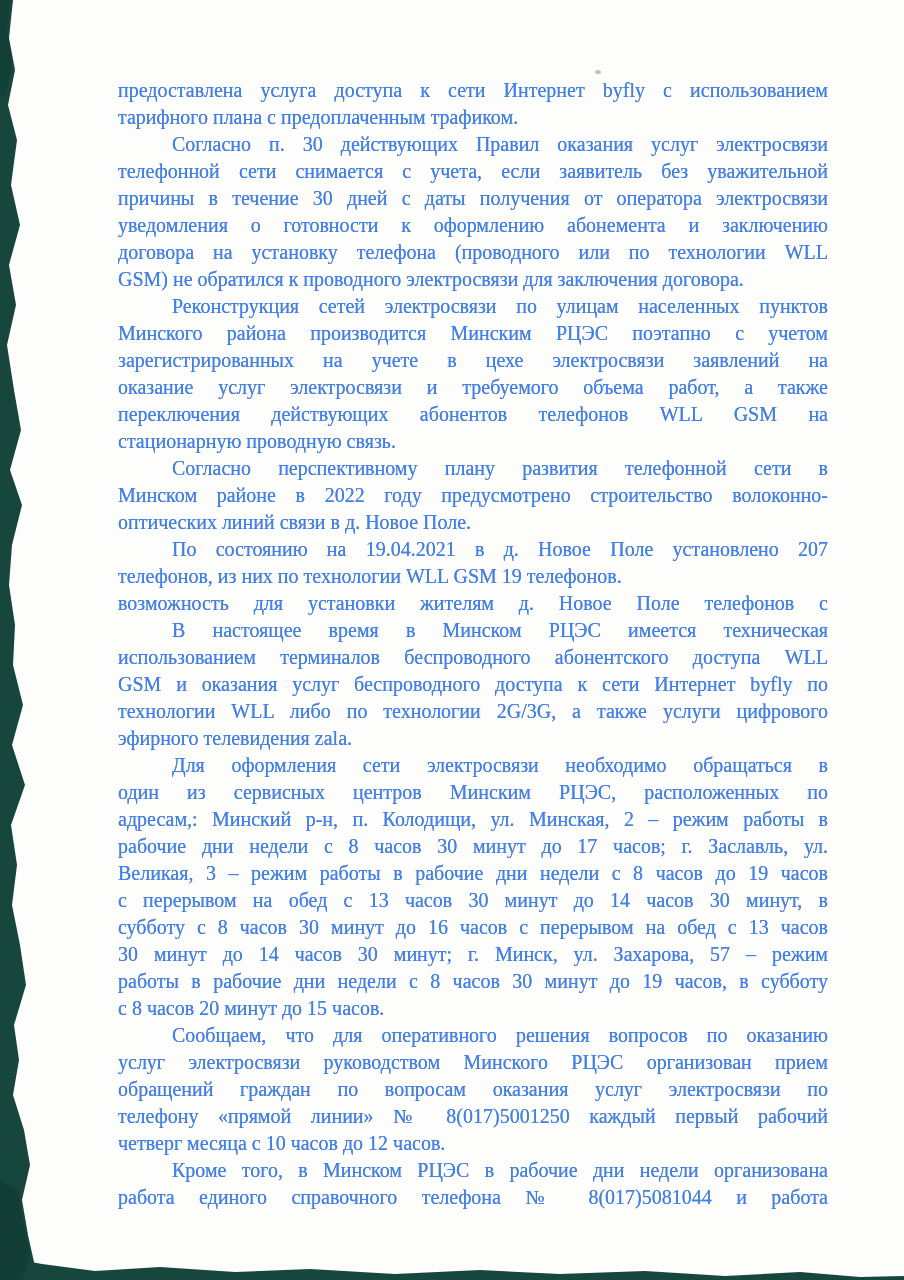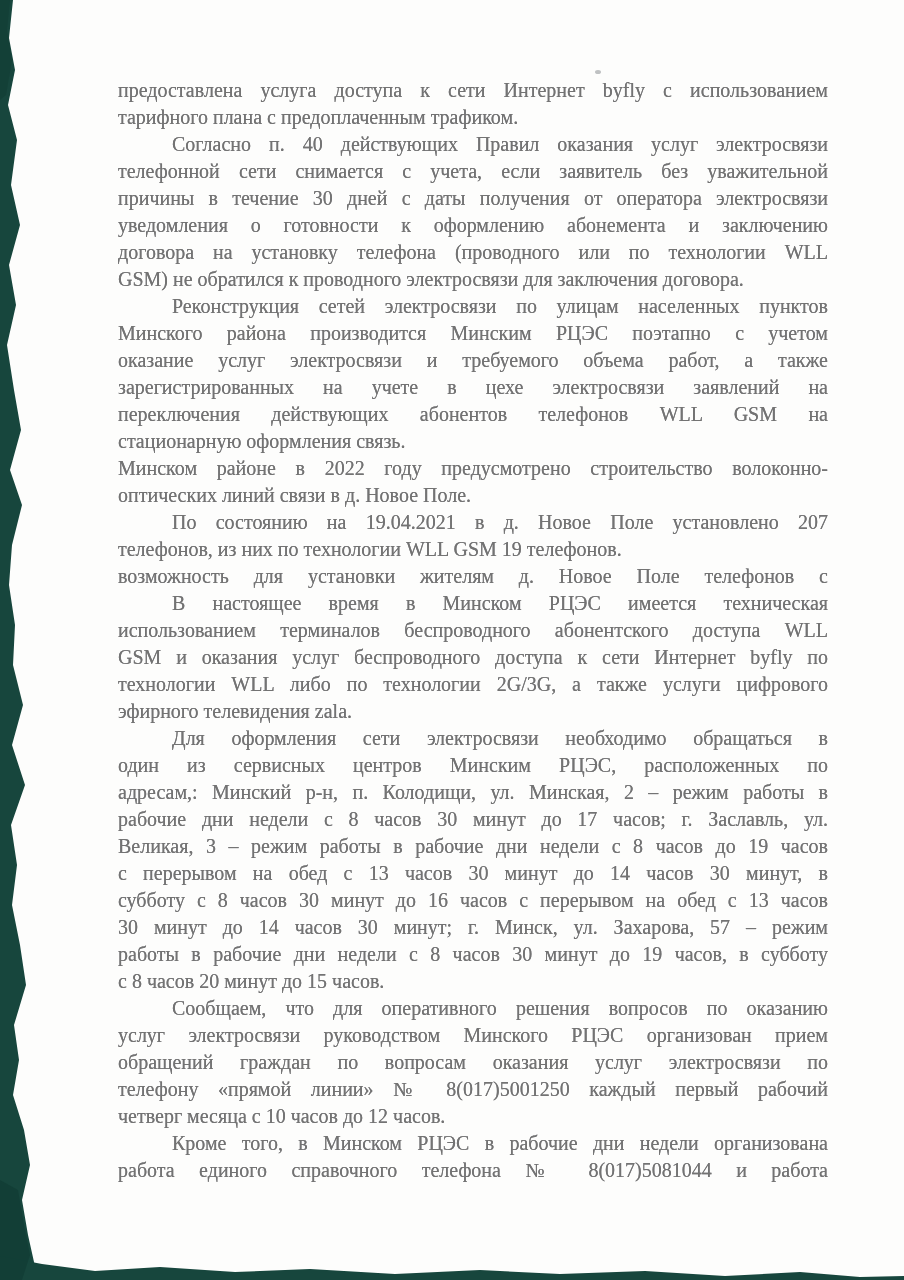--- a/index.html
+++ b/index.html
@@ -23,7 +23,7 @@
     left:118px;top:77px;width:710px;
     font-size:20px;
     line-height:27px;
-    color:#737373;
+    color:#3b82f6;
     text-shadow:0 0 0.4px rgba(20,20,30,0.55);
   }
   .ln{

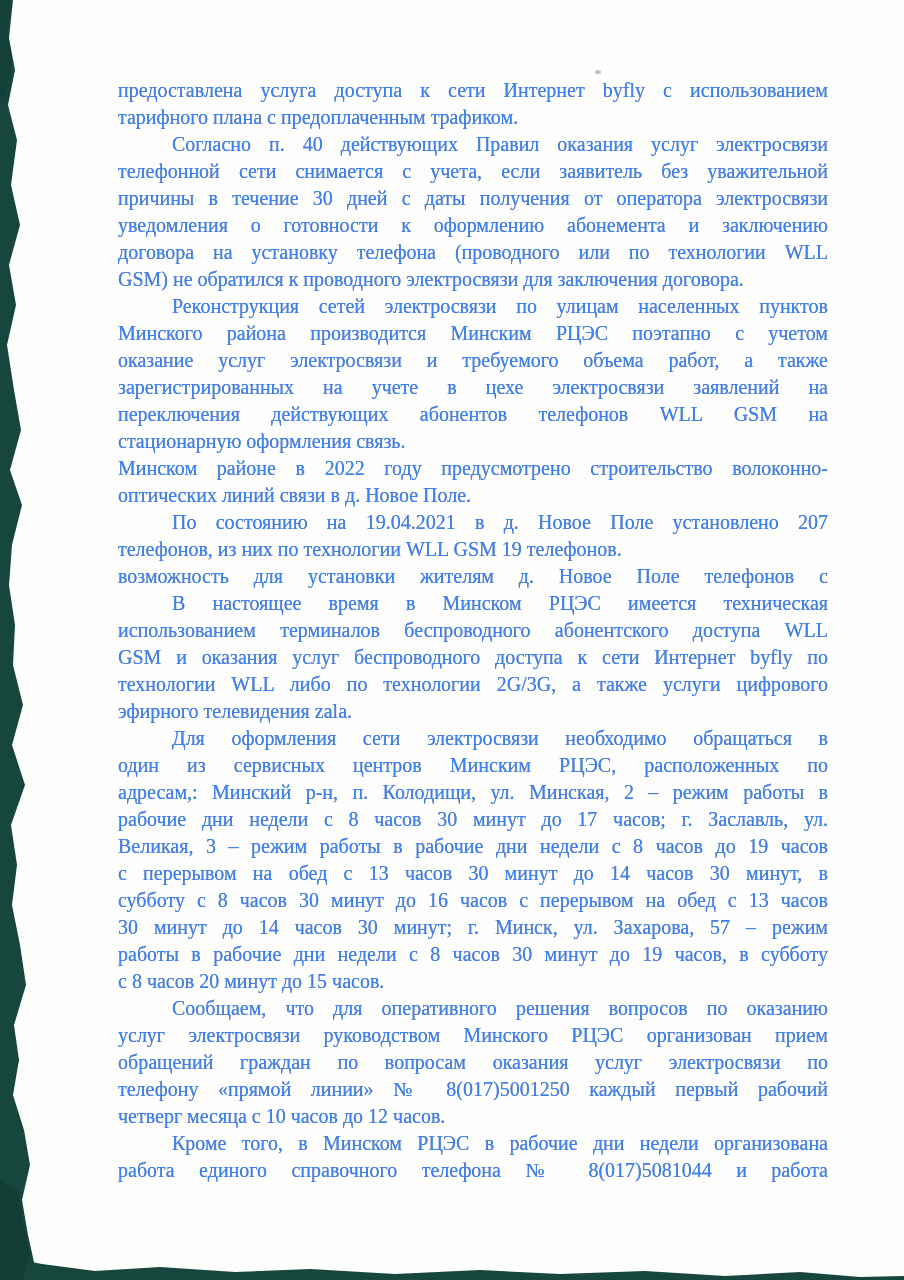--- a/index.html
+++ b/index.html
@@ -68,7 +68,7 @@
   <div class="text-block">
     <div class="ln">предоставлена услуга доступа к сети Интернет byfly с использованием</div>
     <div class="ln end">тарифного плана с предоплаченным трафиком.</div>
-    <div class="ln ind">Согласно п. 40 действующих Правил оказания услуг электросвязи</div>
+    <div class="ln ind">Согласно п. 30 действующих Правил оказания услуг электросвязи</div>
     <div class="ln">телефонной сети снимается с учета, если заявитель без уважительной</div>
     <div class="ln">причины в течение 30 дней с даты получения от оператора электросвязи</div>
     <div class="ln">уведомления о готовности к оформлению абонемента и заключению</div>

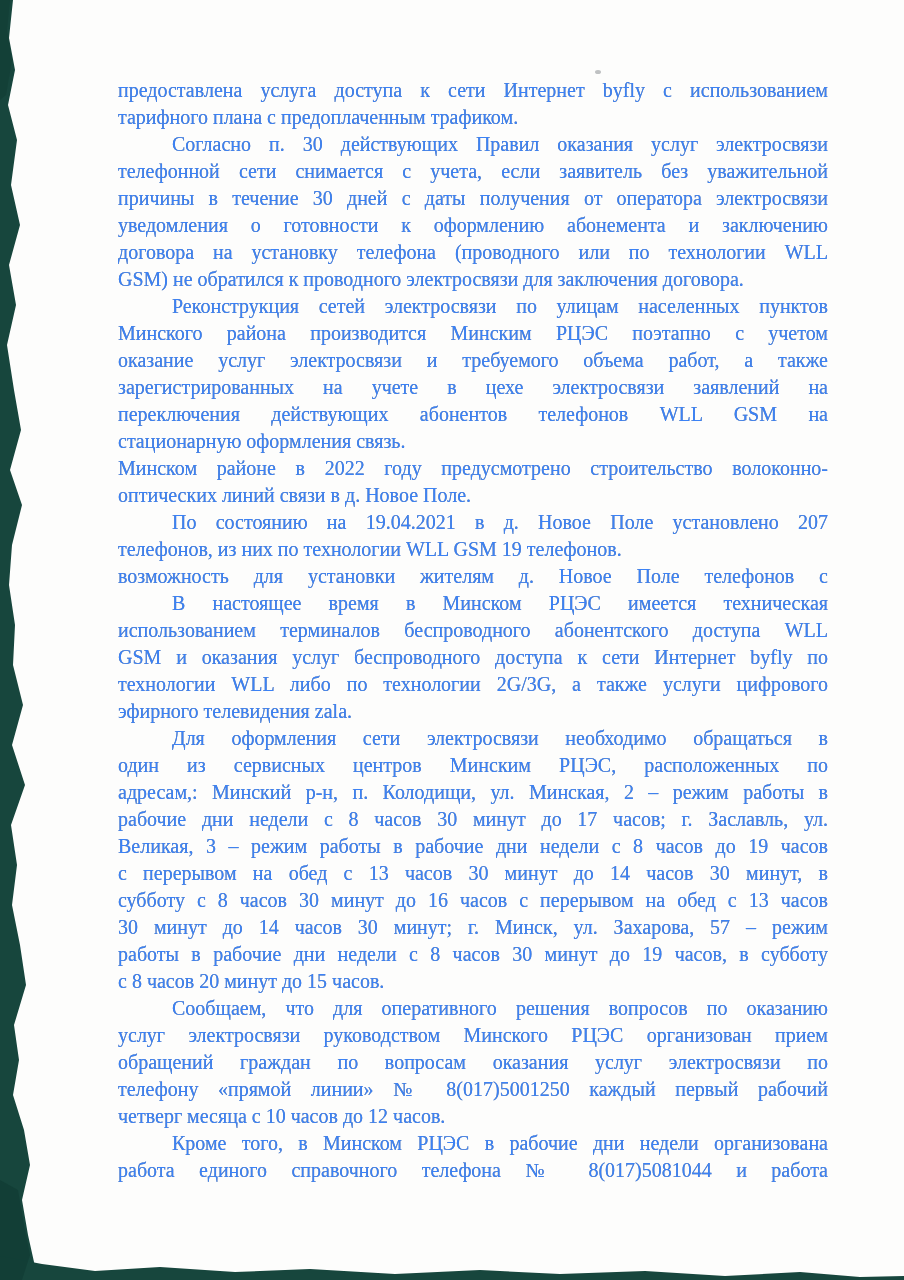--- a/index.html
+++ b/index.html
@@ -76,8 +76,8 @@
     <div class="ln end">GSM) не обратился к проводного электросвязи для заключения договора.</div>
     <div class="ln ind">Реконструкция сетей электросвязи по улицам населенных пунктов</div>
     <div class="ln">Минского района производится Минским РЦЭС поэтапно с учетом</div>
+    <div class="ln">зарегистрированных на учете в цехе электросвязи заявлений на</div>
     <div class="ln">оказание услуг электросвязи и требуемого объема работ, а также</div>
-    <div class="ln">зарегистрированных на учете в цехе электросвязи заявлений на</div>
     <div class="ln">переключения действующих абонентов телефонов WLL GSM на</div>
     <div class="ln end">стационарную оформления связь.</div>
     <div class="ln">Минском районе в 2022 году предусмотрено строительство волоконно-</div>

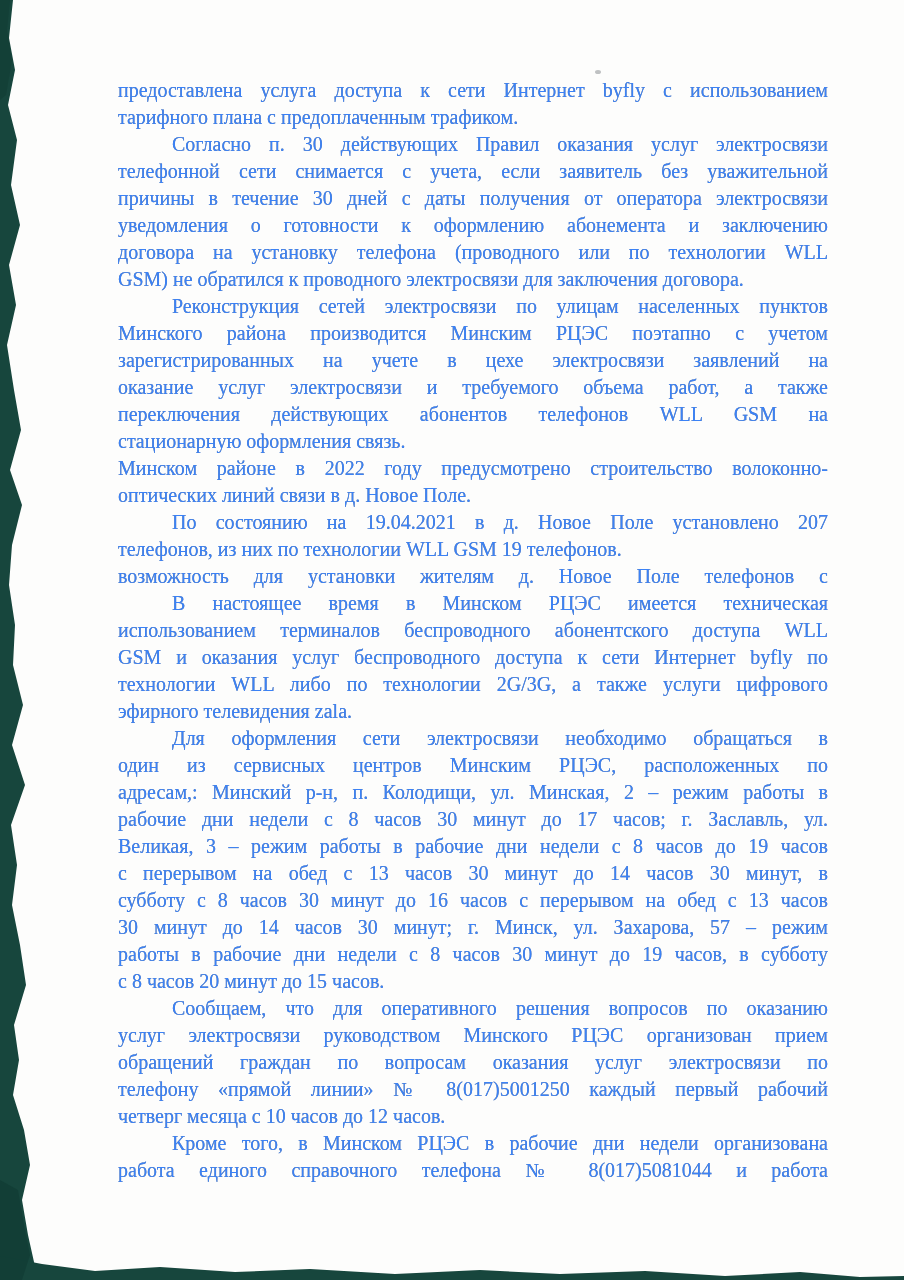--- a/index.html
+++ b/index.html
@@ -79,7 +79,7 @@
     <div class="ln">зарегистрированных на учете в цехе электросвязи заявлений на</div>
     <div class="ln">оказание услуг электросвязи и требуемого объема работ, а также</div>
     <div class="ln">переключения действующих абонентов телефонов WLL GSM на</div>
-    <div class="ln end">стационарную оформления связь.</div>
+    <div class="ln end">стационарную проводную связь.</div>
     <div class="ln">Минском районе в 2022 году предусмотрено строительство волоконно-</div>
     <div class="ln end">оптических линий связи в д. Новое Поле.</div>
     <div class="ln ind">По состоянию на 19.04.2021 в д. Новое Поле установлено 207</div>

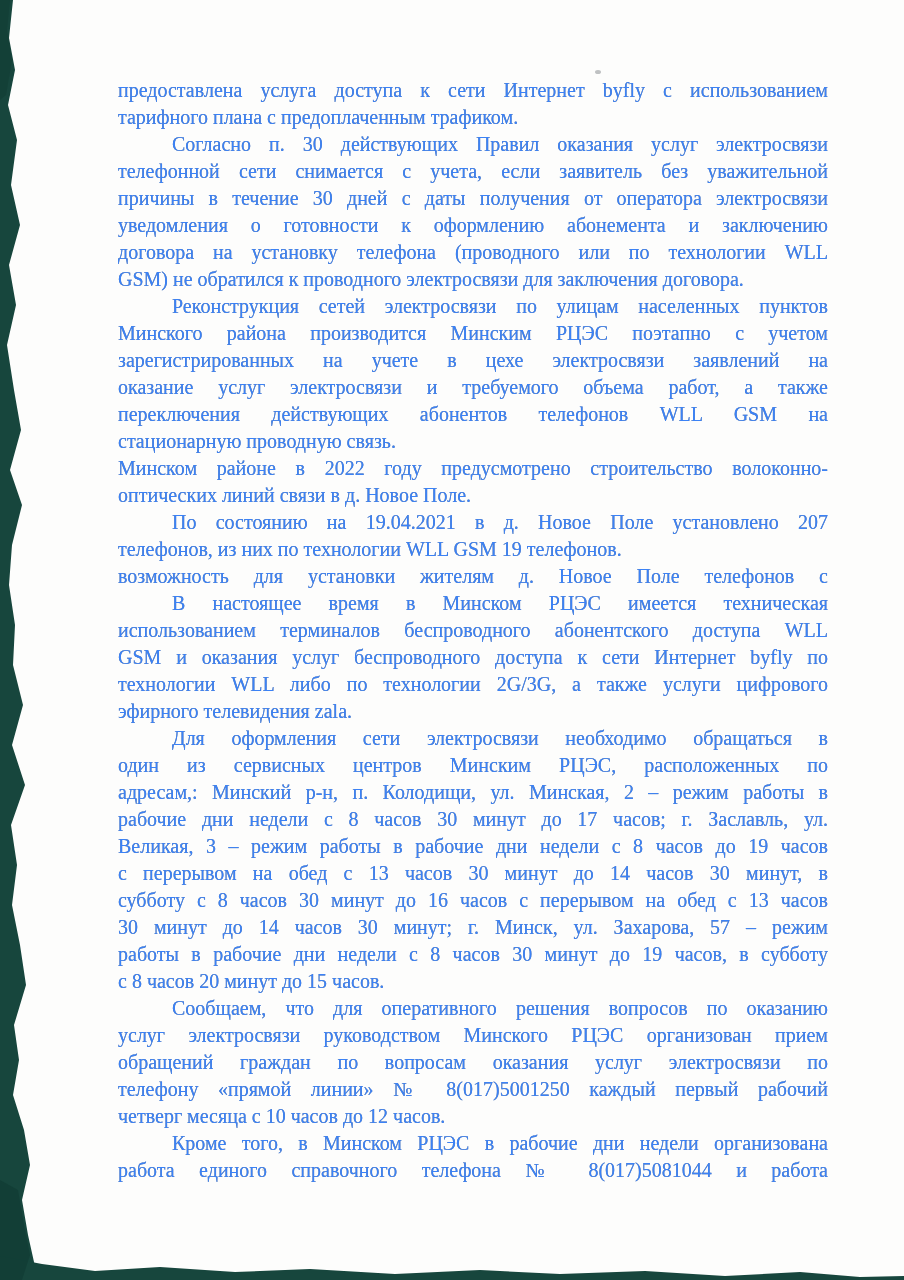--- a/index.html
+++ b/index.html
@@ -80,6 +80,7 @@
     <div class="ln">оказание услуг электросвязи и требуемого объема работ, а также</div>
     <div class="ln">переключения действующих абонентов телефонов WLL GSM на</div>
     <div class="ln end">стационарную проводную связь.</div>
+    <div class="ln ind">Согласно перспективному плану развития телефонной сети в</div>
     <div class="ln">Минском районе в 2022 году предусмотрено строительство волоконно-</div>
     <div class="ln end">оптических линий связи в д. Новое Поле.</div>
     <div class="ln ind">По состоянию на 19.04.2021 в д. Новое Поле установлено 207</div>

